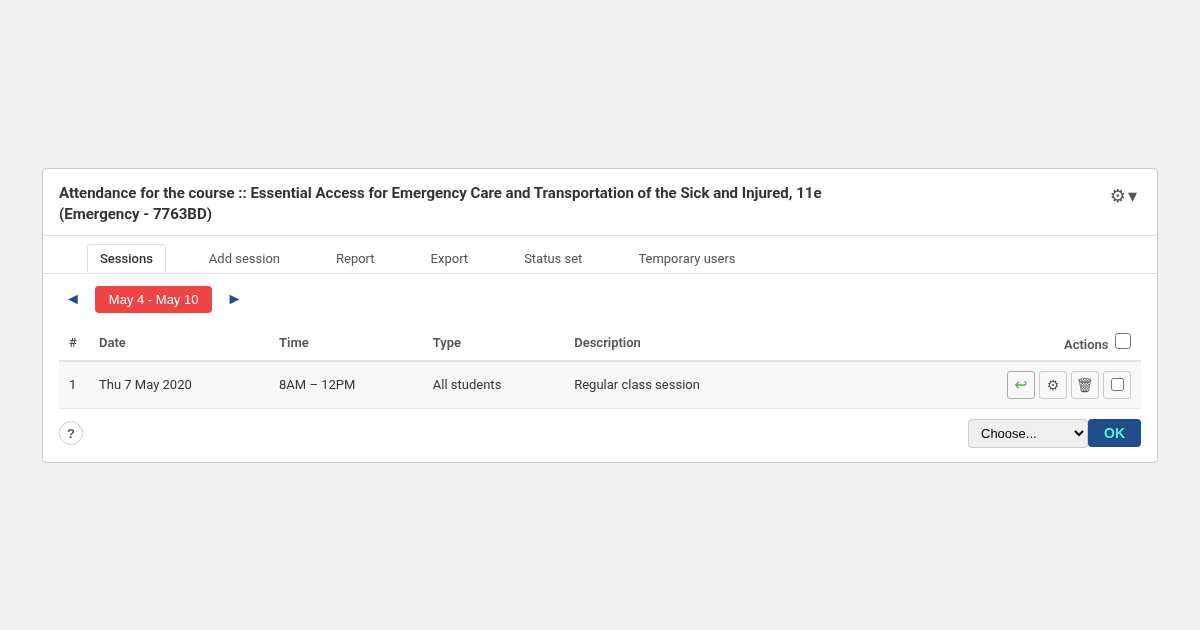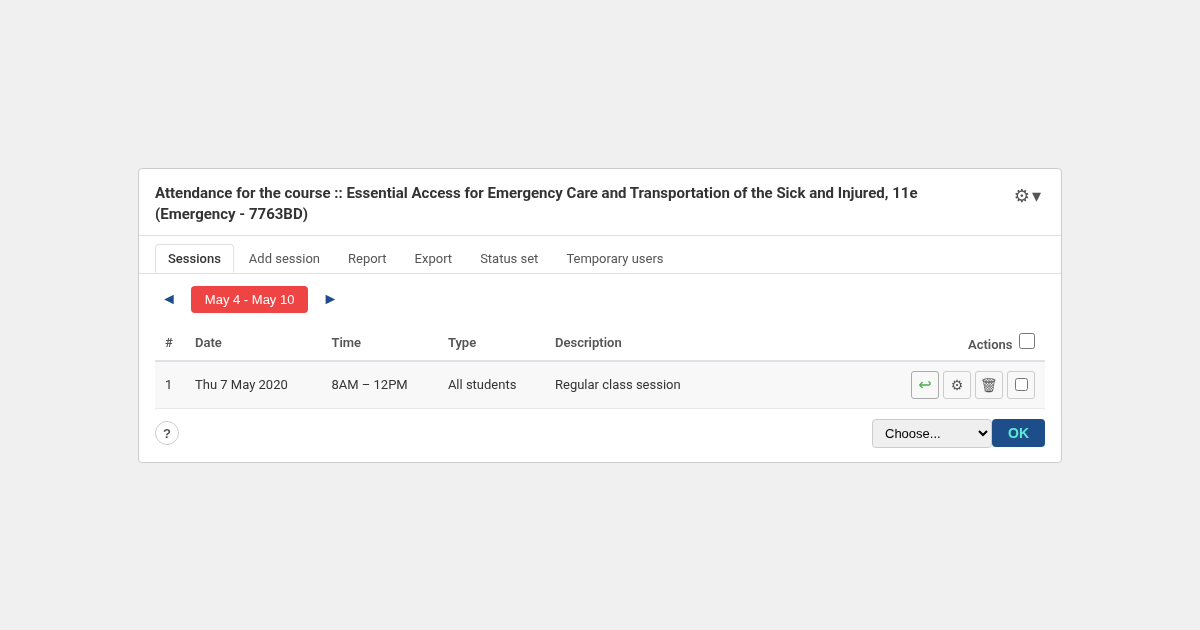--- a/index.html
+++ b/index.html
@@ -15,7 +15,7 @@
       width: 1200px;
     }
     .outer-wrapper {
-      width: 924px;
+      width: 1116px;
       background: white;
       border: 1px solid #ccc;
       border-radius: 4px;

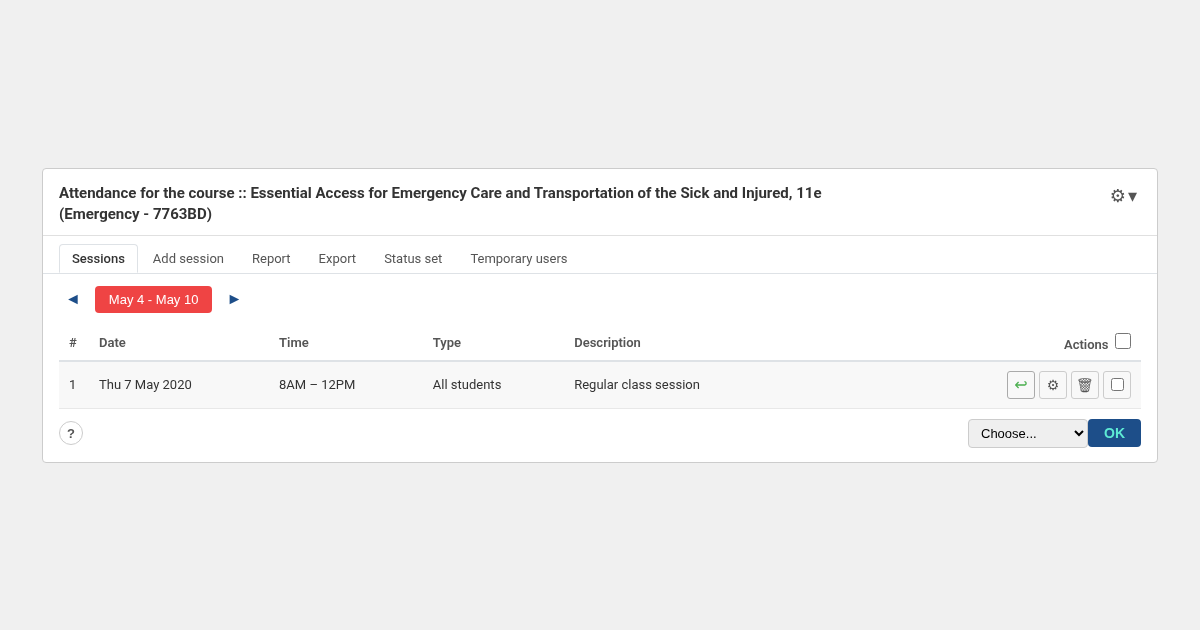--- a/index.html
+++ b/index.html
@@ -66,6 +66,7 @@
       background: none;
       text-decoration: none;
       display: inline-block;
+      margin-left: 28px;
     }
     .tab-item.active {
       background: white;

